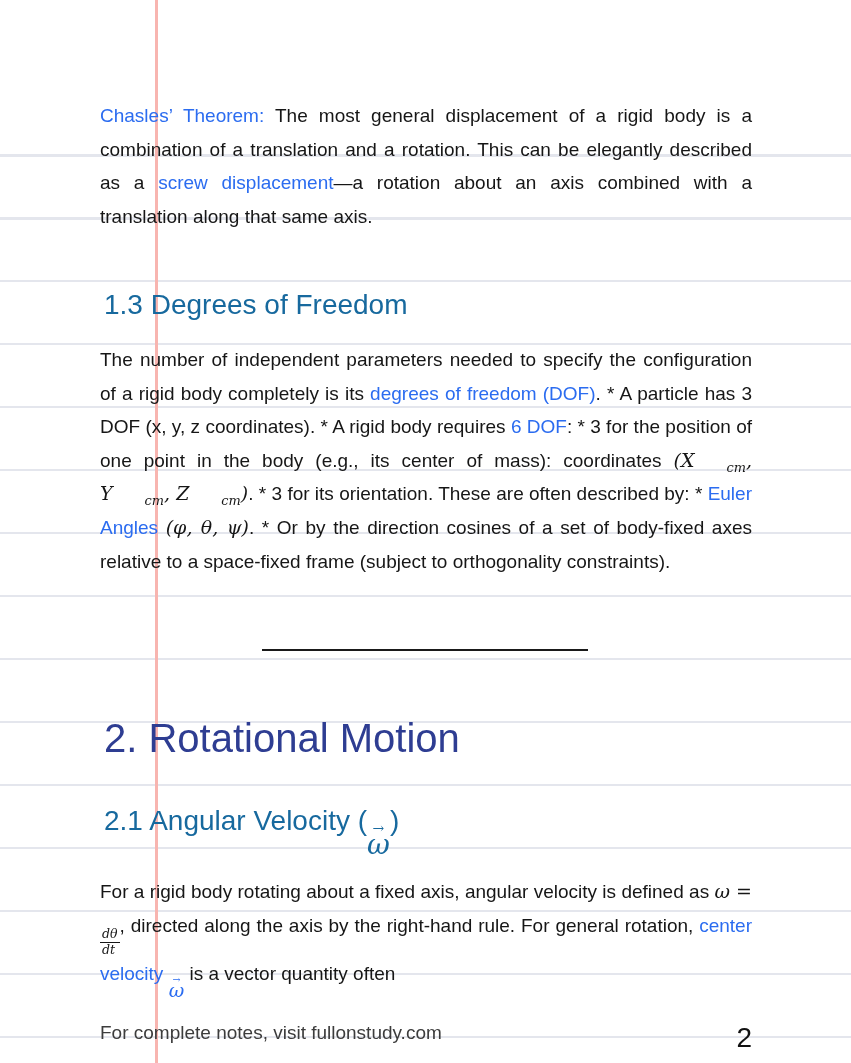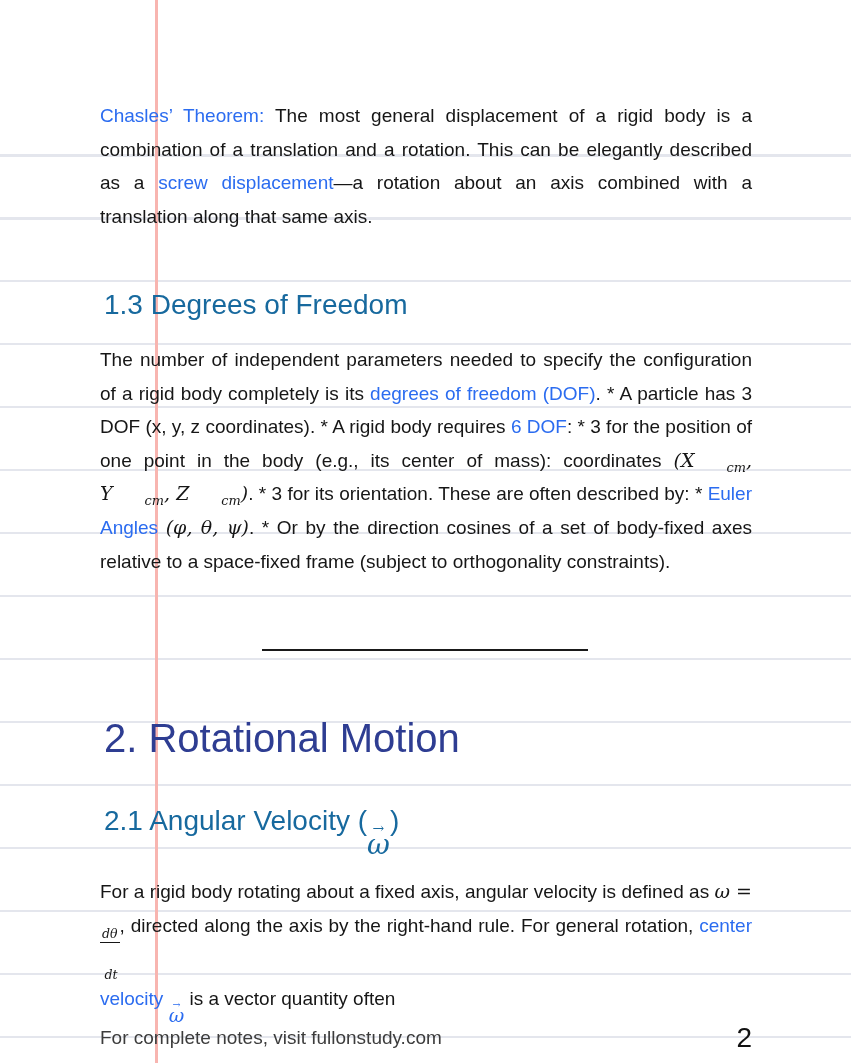--- a/index.html
+++ b/index.html
@@ -39,8 +39,8 @@
   .math { font-family: "DejaVu Serif", serif; font-style: italic; }
   .math sub { font-size: 0.68em; line-height: 0; margin-left: 32px; }
   .frac {
-    display: inline-flex; flex-direction: column; align-items: flex-end;
-    font-size: 0.66em; line-height: 1.15; vertical-align: -0.55em; gap: 25px;
+    display: inline-flex; flex-direction: column; align-items: flex-start;
+    font-size: 0.66em; line-height: 1.15; vertical-align: -0.55em;
   }
   .frac .num { border-bottom: 1.6px solid currentColor; padding: 0 2px; }
   .frac .den { padding: 0 2px; }

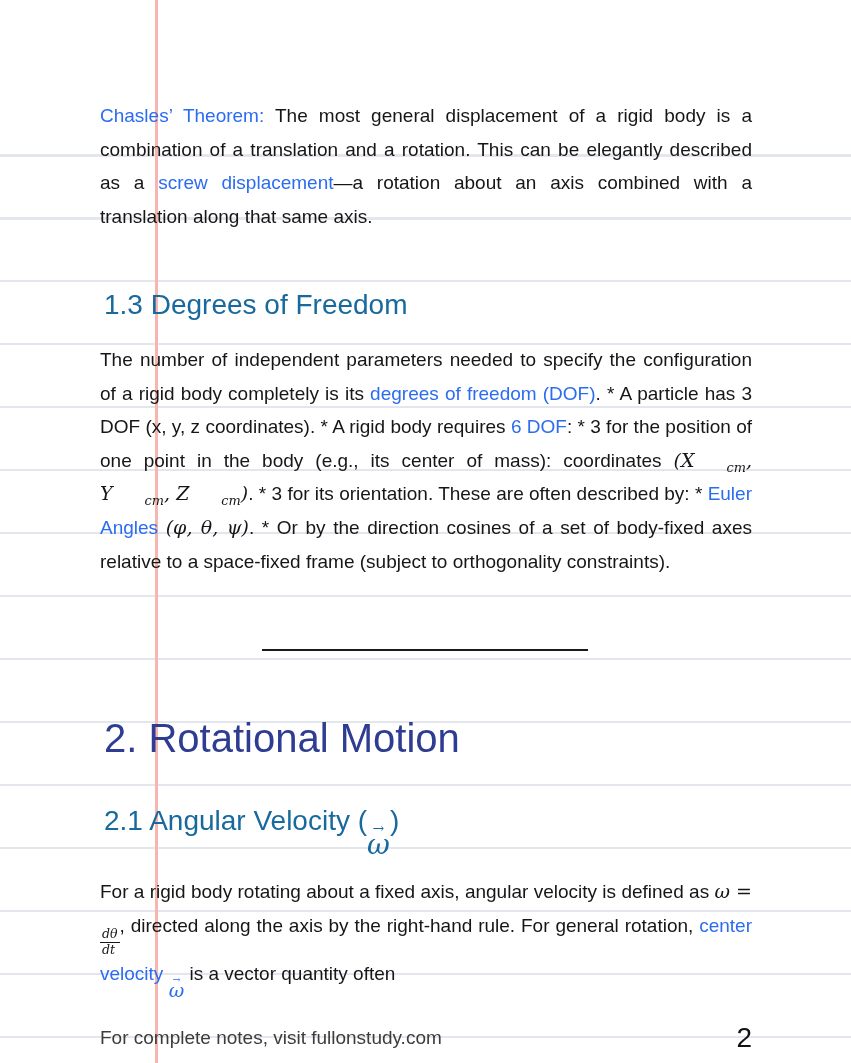--- a/index.html
+++ b/index.html
@@ -61,7 +61,7 @@
   }
   .footer {
     position: absolute; left: 100px; top: 1022px; width: 652px;
-    display: flex; justify-content: space-between; align-items: center;
+    display: flex; justify-content: space-between; align-items: flex-start;
   }
   .footer-note { font-size: 19px; color: var(--footer, #3c3c3c); }
   .page-number { font-size: 28px; color: #111; }

